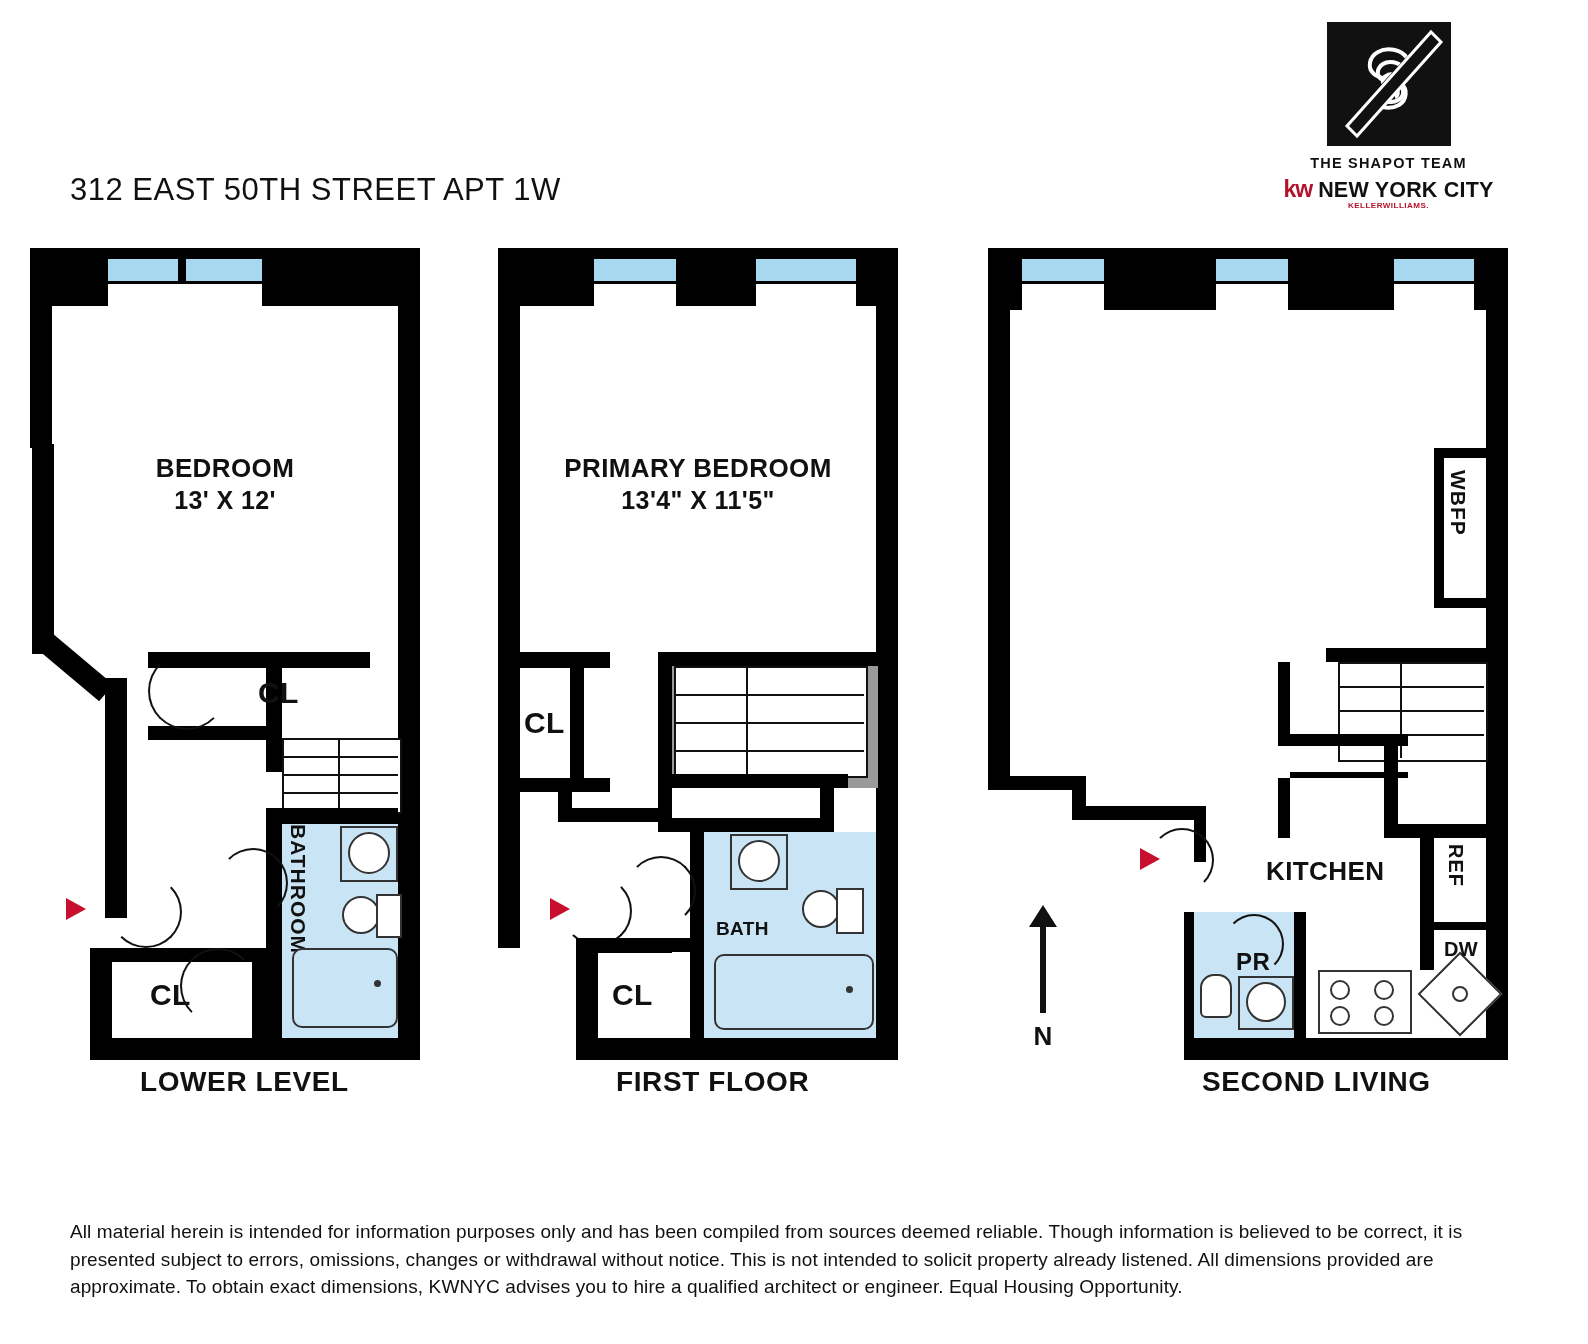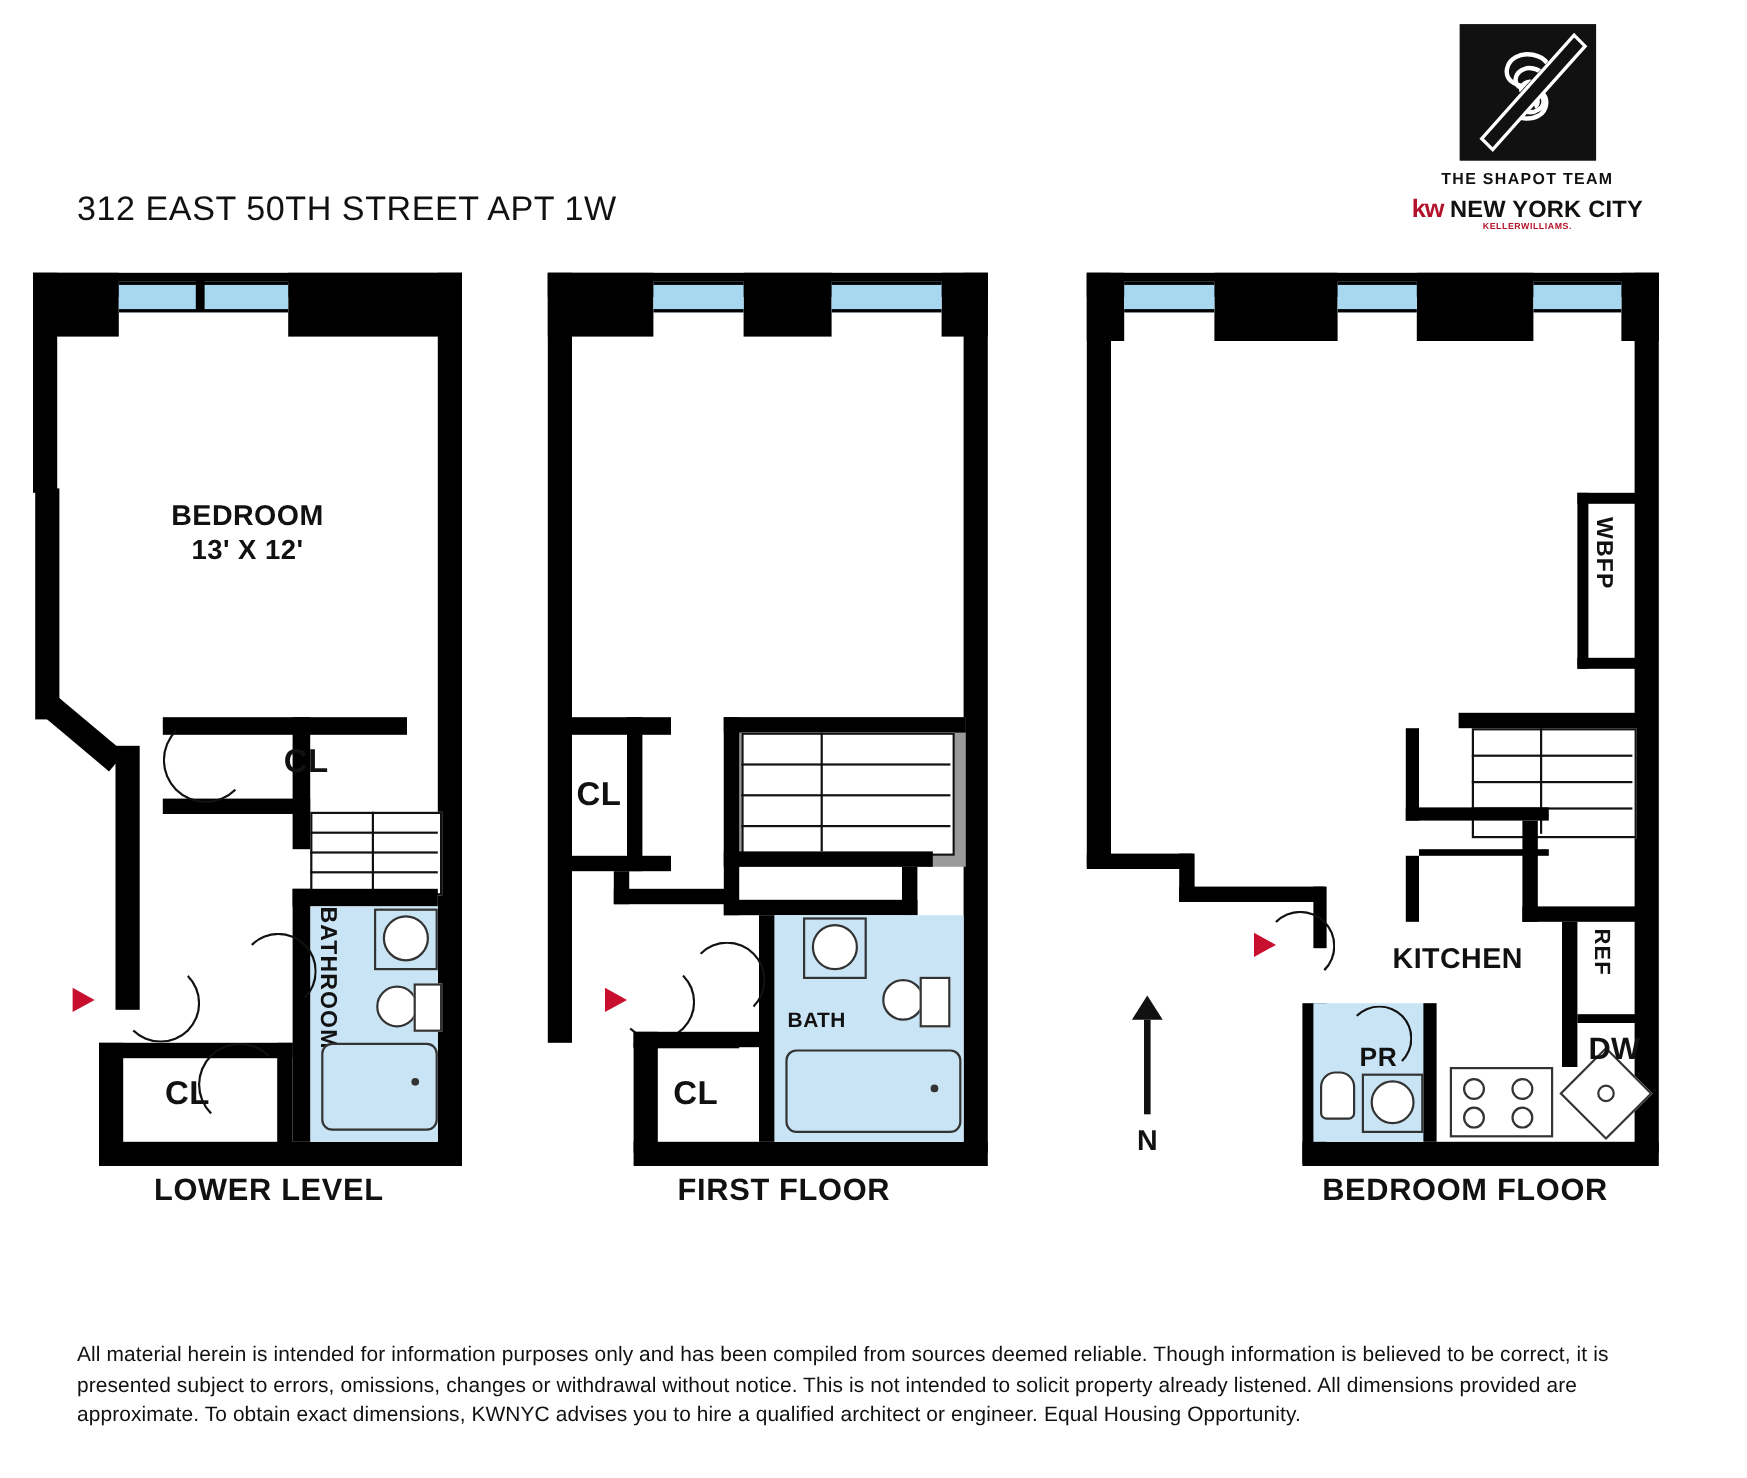--- a/index.html
+++ b/index.html
@@ -175,6 +175,10 @@
     <div class="win" style="left:96px;top:8px;width:82px;height:22px;"></div>
     <div class="win" style="left:258px;top:8px;width:100px;height:22px;"></div>
 
+    <div class="room" style="left:10px;top:205px;width:380px;">
+      <div class="rname">PRIMARY BEDROOM</div>
+      <div class="rdim">13'4" X 11'5"</div>
+    </div>
 
     <div class="wall" style="left:22px;top:404px;width:90px;height:16px;"></div>
     <div class="wall" style="left:72px;top:404px;width:14px;height:140px;"></div>

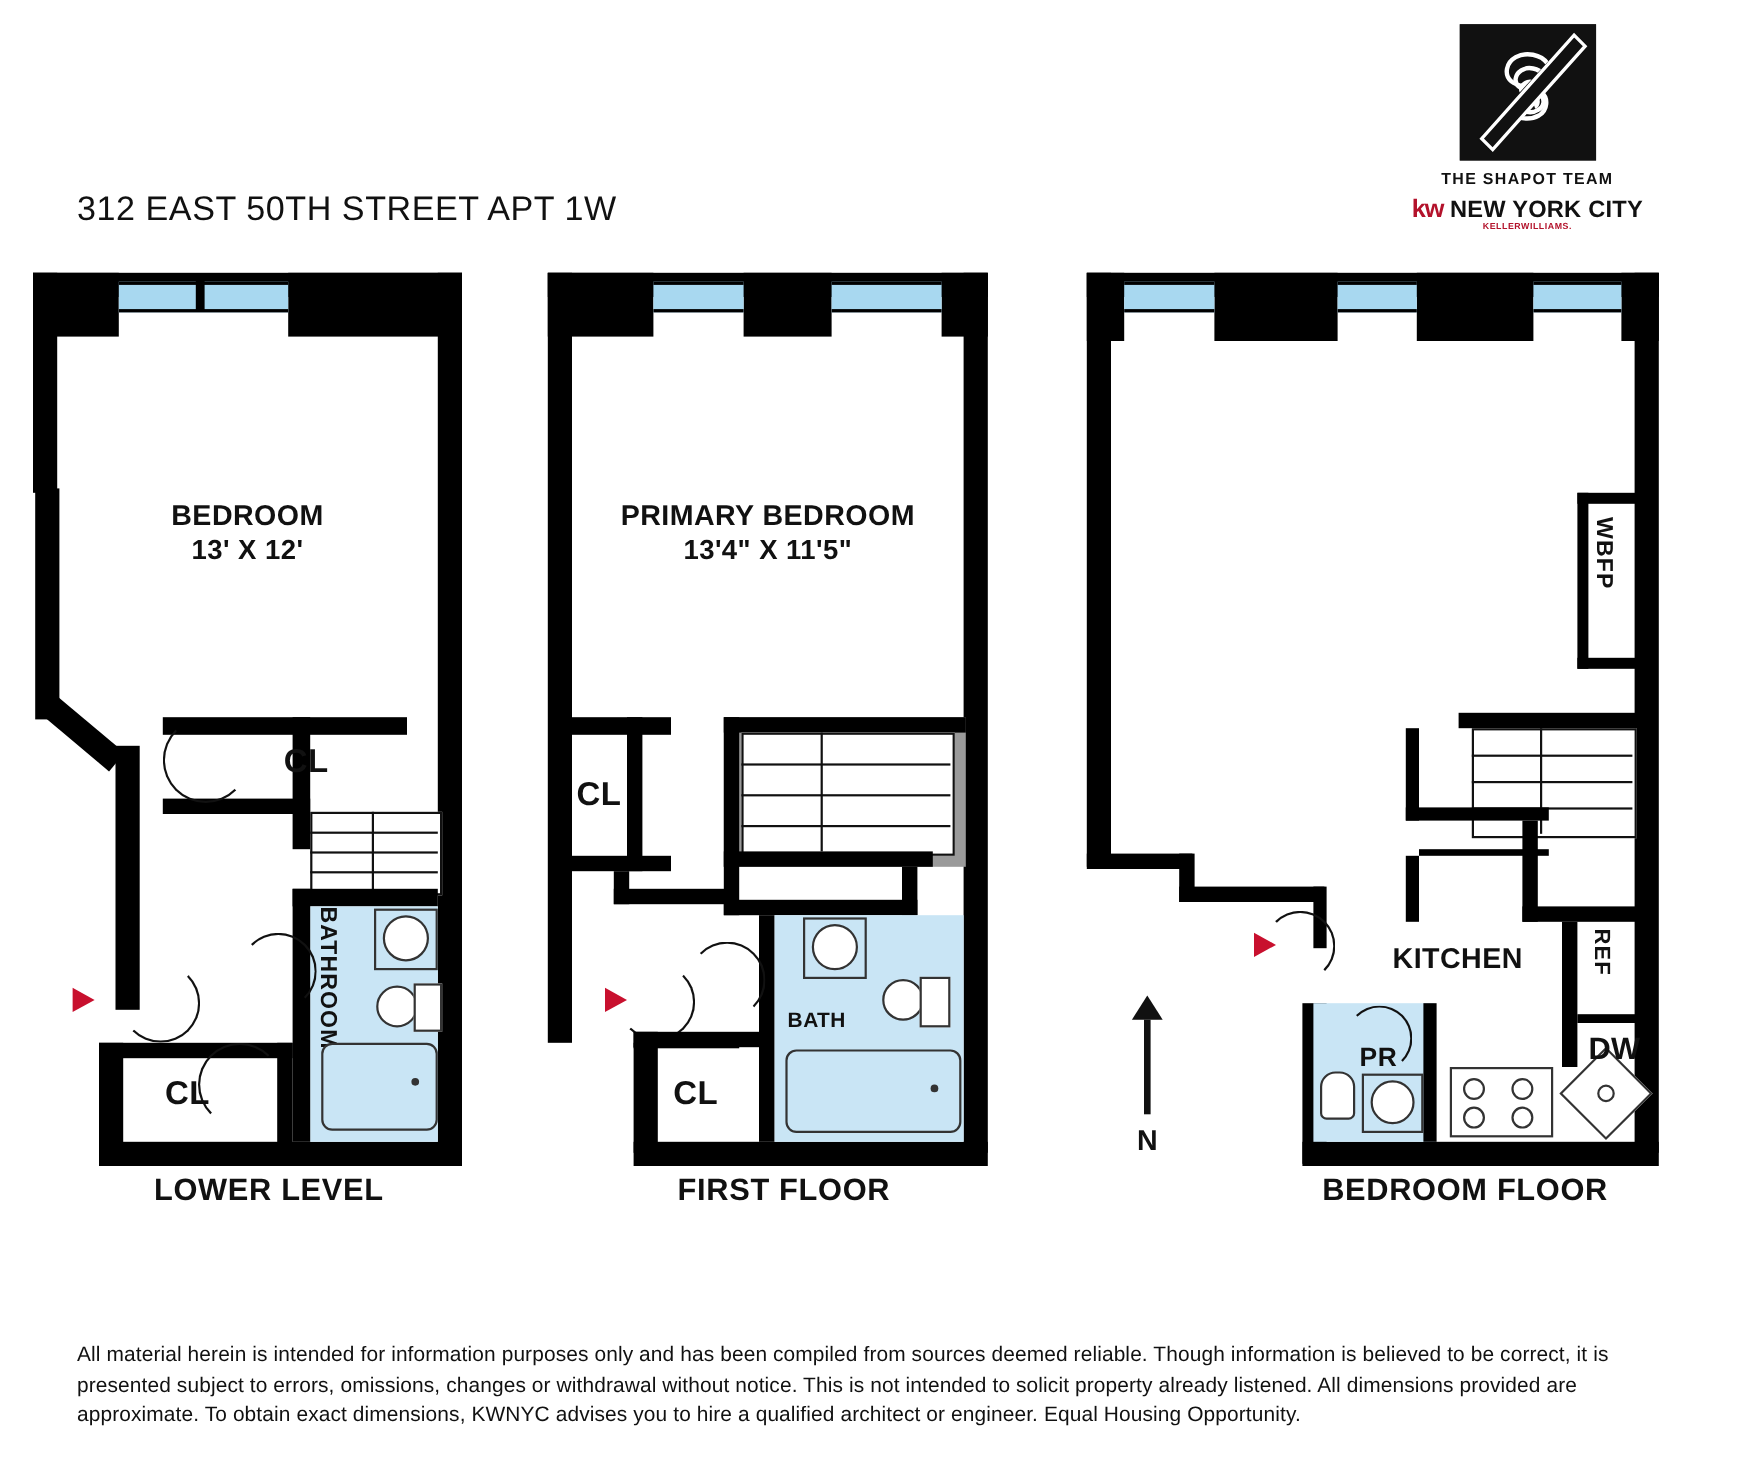--- a/index.html
+++ b/index.html
@@ -283,7 +283,7 @@
     <div class="wall" style="left:432px;top:590px;width:14px;height:132px;"></div>
     <div class="lbl-sm vlabel" style="left:456px;top:596px;font-size:20px;">REF</div>
     <div class="wall" style="left:446px;top:674px;width:54px;height:8px;"></div>
-    <div class="lbl-sm" style="left:456px;top:690px;font-size:28px;">DW</div>
+    <div class="lbl-sm" style="left:456px;top:690px;font-size:20px;">DW</div>
 
     <div class="floorlabel" style="left:214px;top:818px;">BEDROOM FLOOR</div>
   </div>

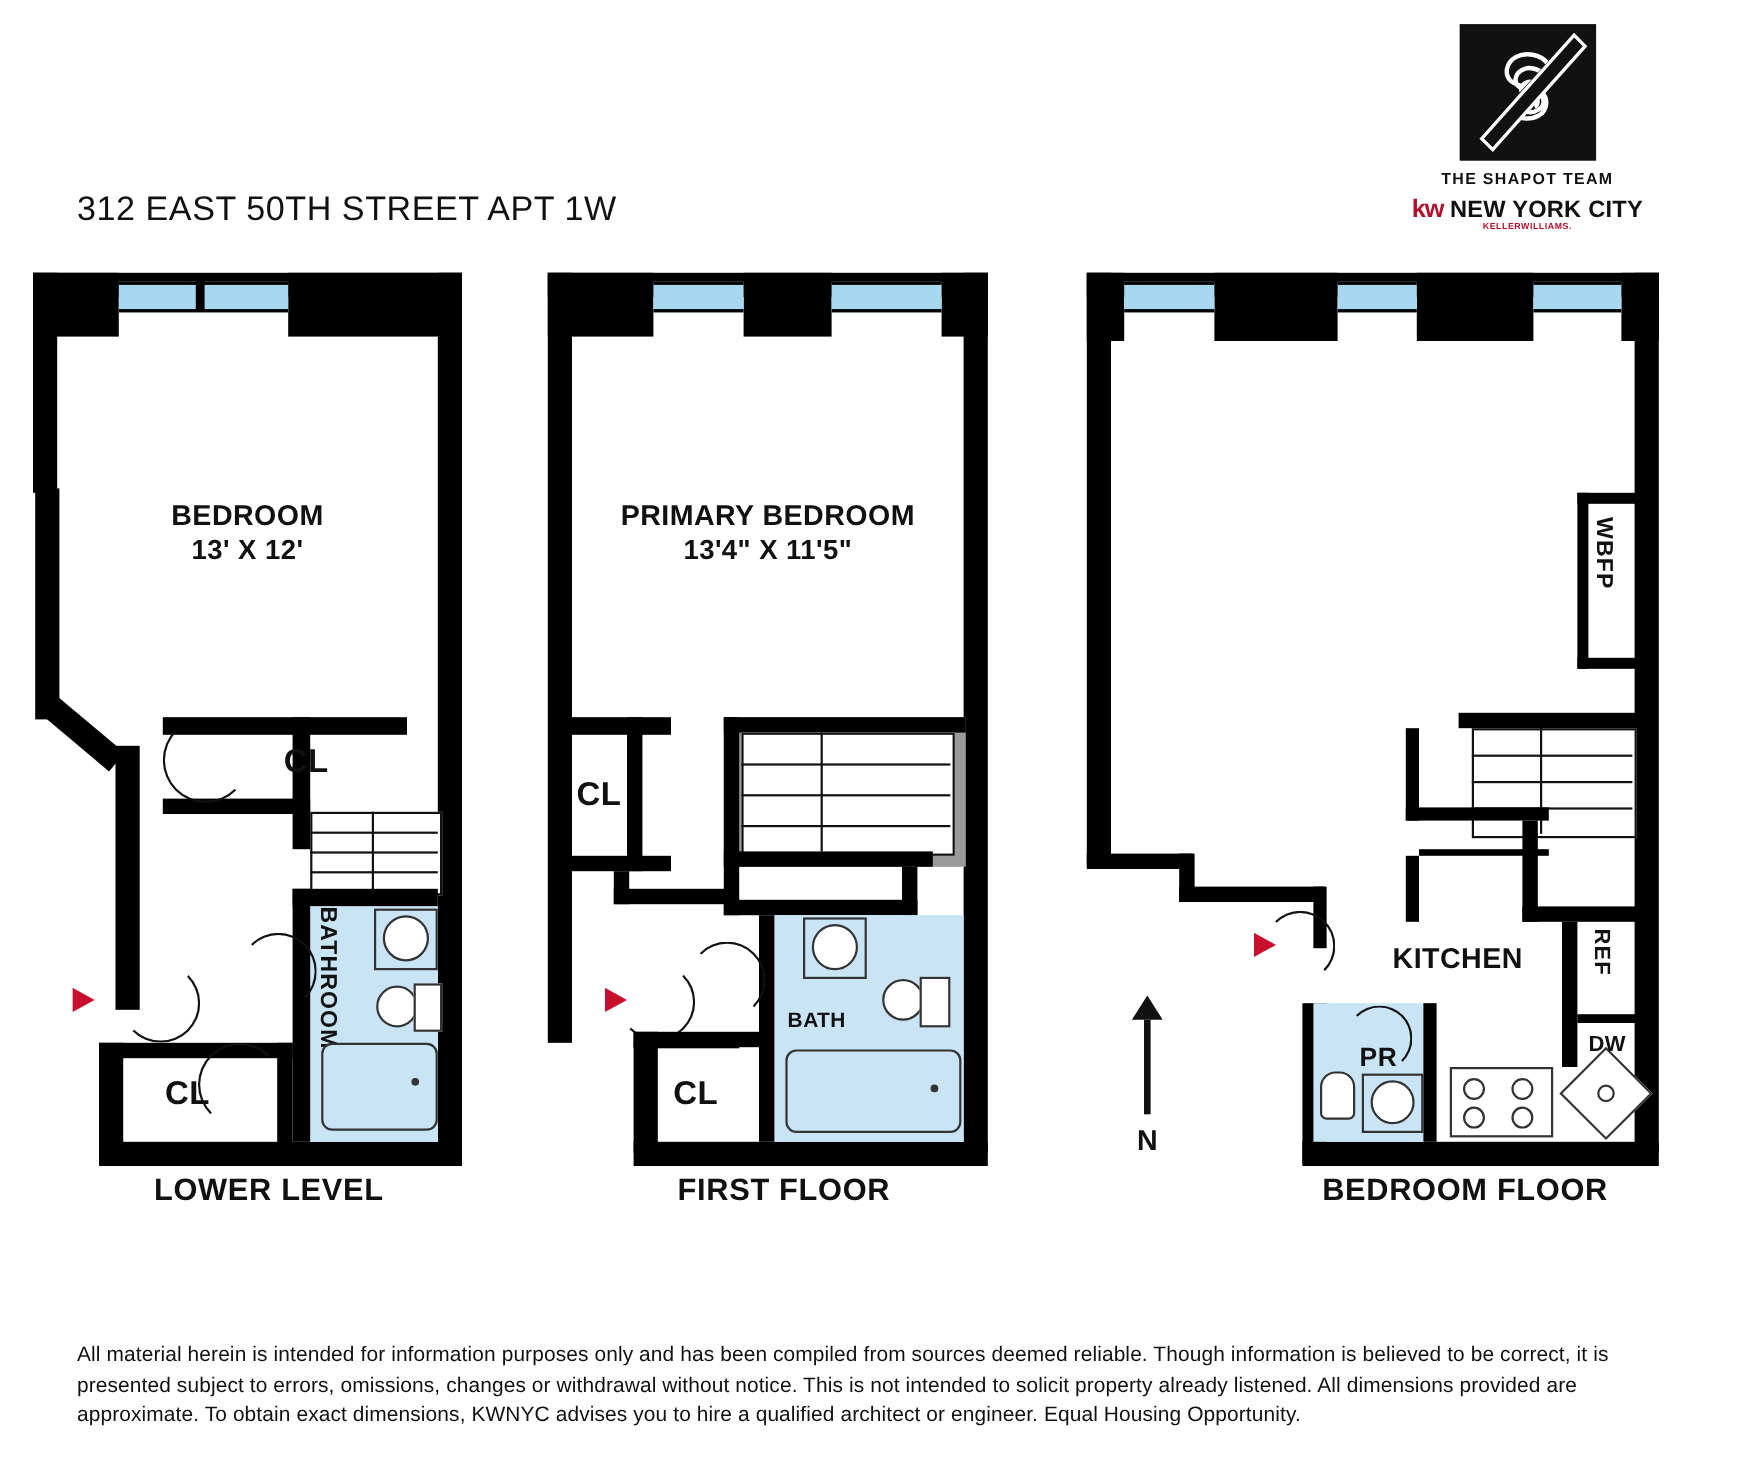--- a/index.html
+++ b/index.html
@@ -285,7 +285,7 @@
     <div class="wall" style="left:446px;top:674px;width:54px;height:8px;"></div>
     <div class="lbl-sm" style="left:456px;top:690px;font-size:20px;">DW</div>
 
-    <div class="floorlabel" style="left:214px;top:818px;">BEDROOM FLOOR</div>
+    <div class="floorlabel" style="left:214px;top:818px;">SECOND LIVING</div>
   </div>
 
   <div class="north">

